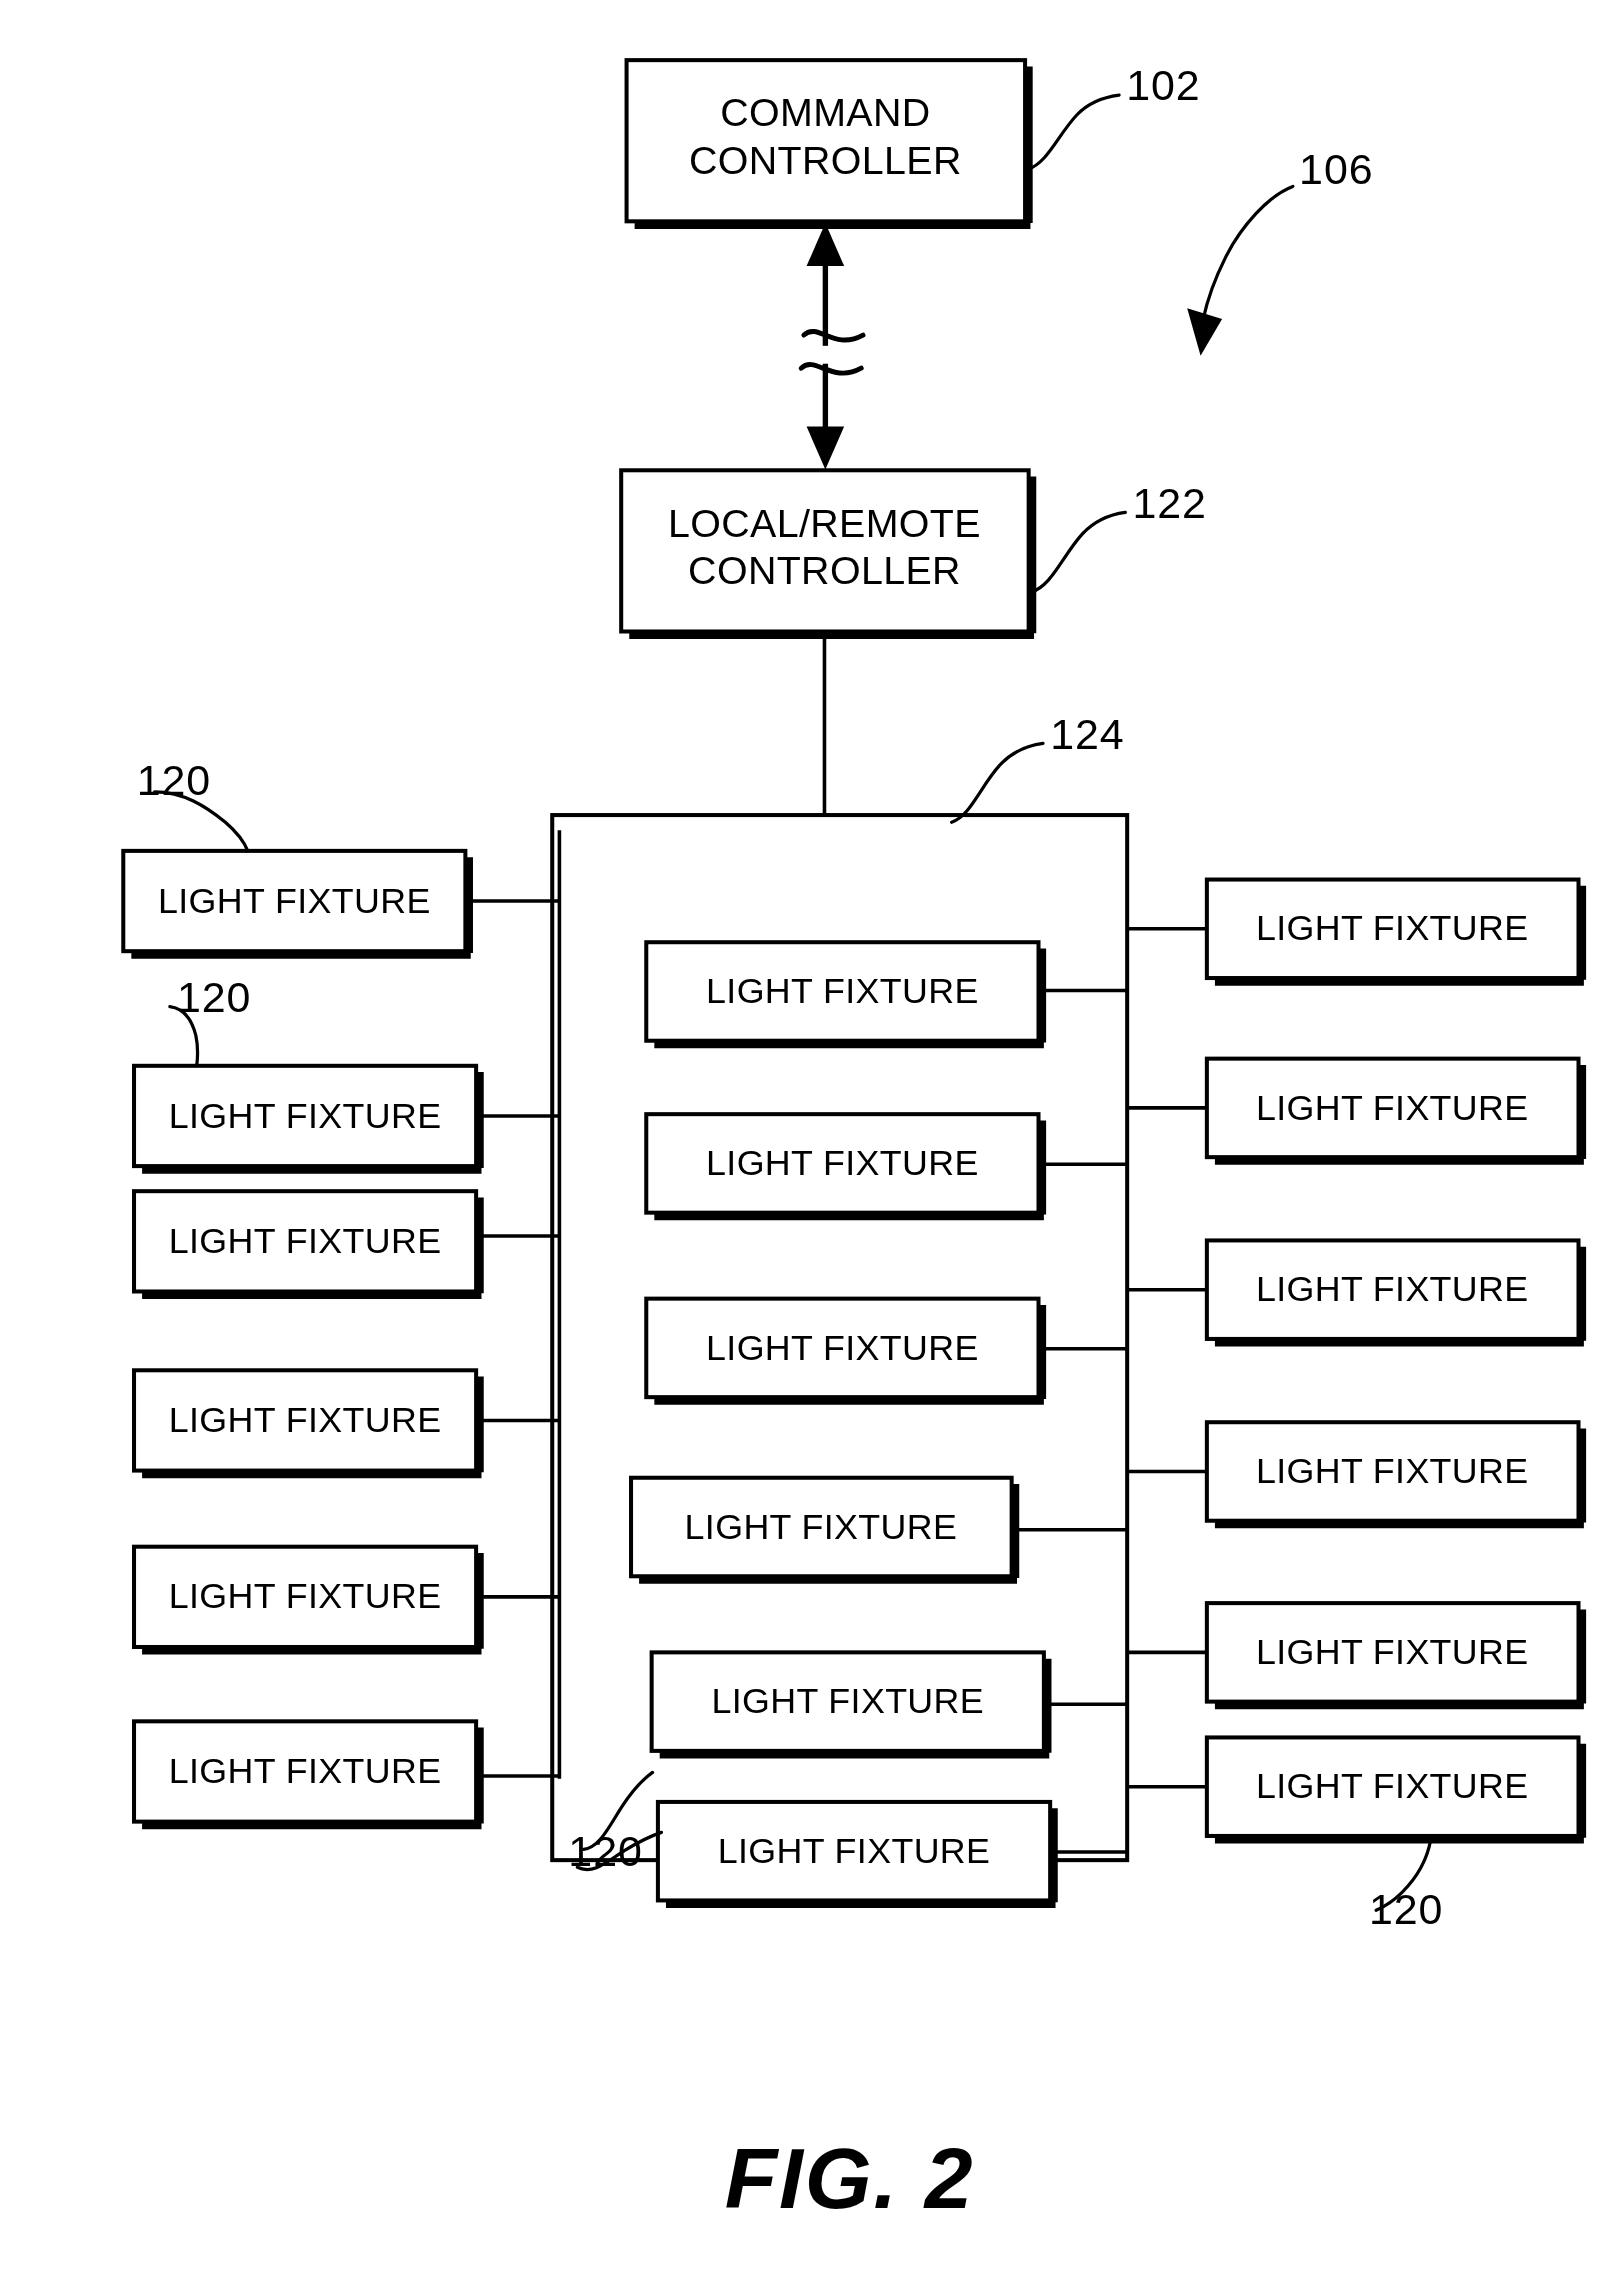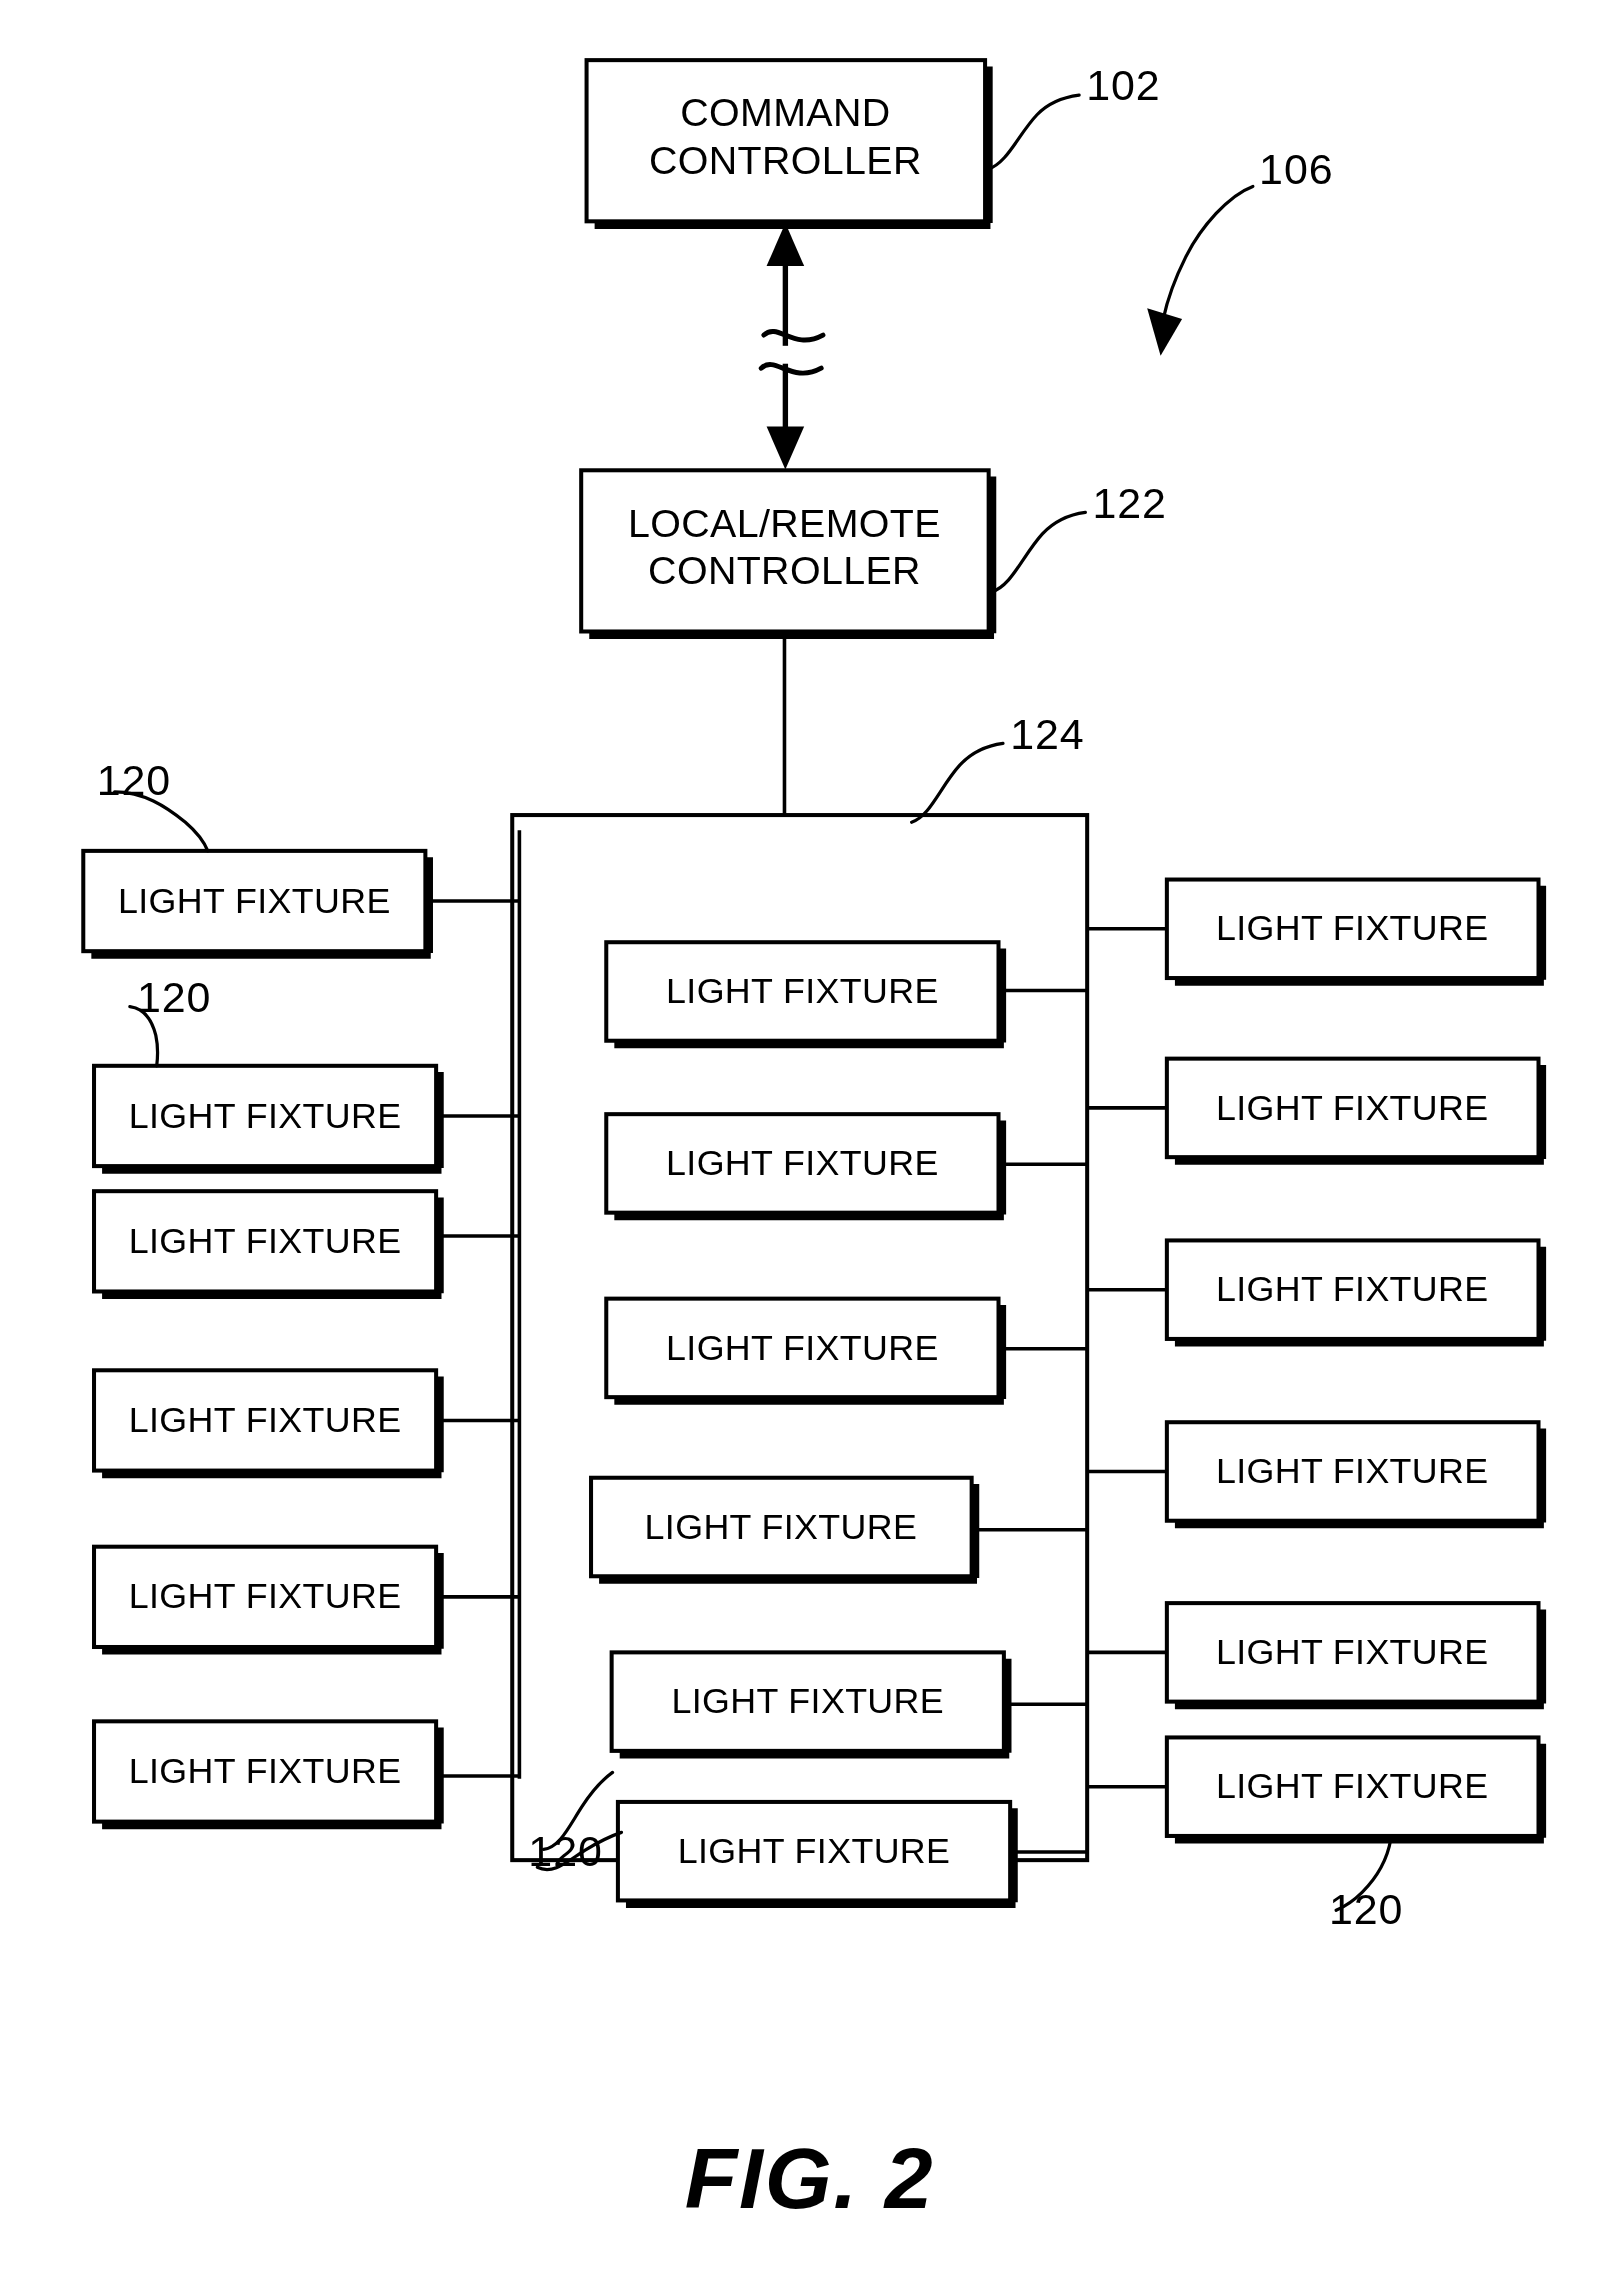--- a/index.html
+++ b/index.html
@@ -20,6 +20,7 @@
     left: 0;
     width: 1436px;
     height: 2274px;
+    padding-left: 40px;
   }
   svg.diagram {
     display: block;

